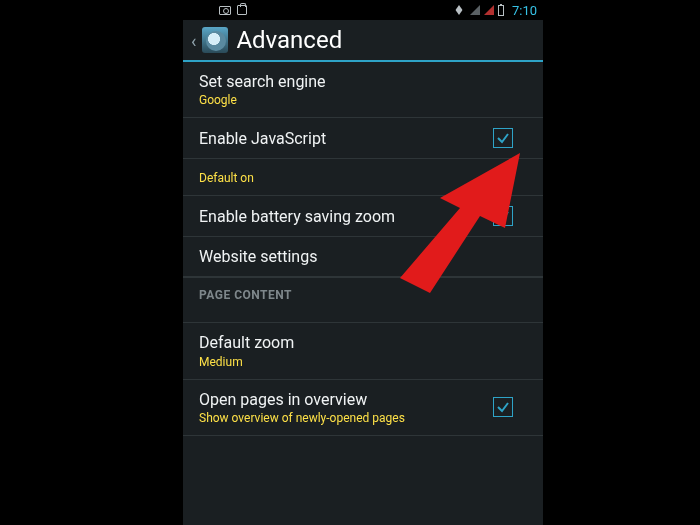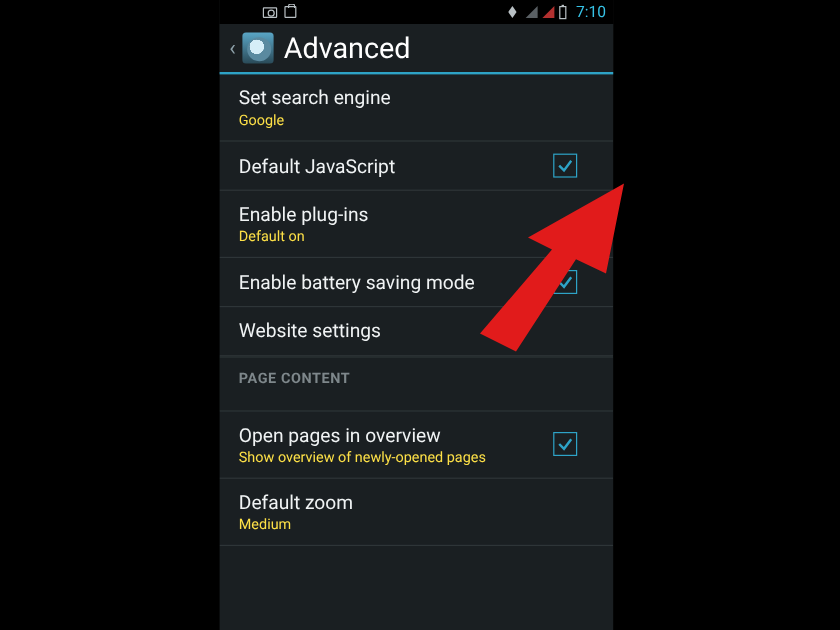--- a/index.html
+++ b/index.html
@@ -15,7 +15,7 @@
     position: absolute;
     left: 183px;
     top: 0;
-    width: 328px;
+    width: 360px;
     height: 525px;
     background: #1a1f22;
     display: flex;

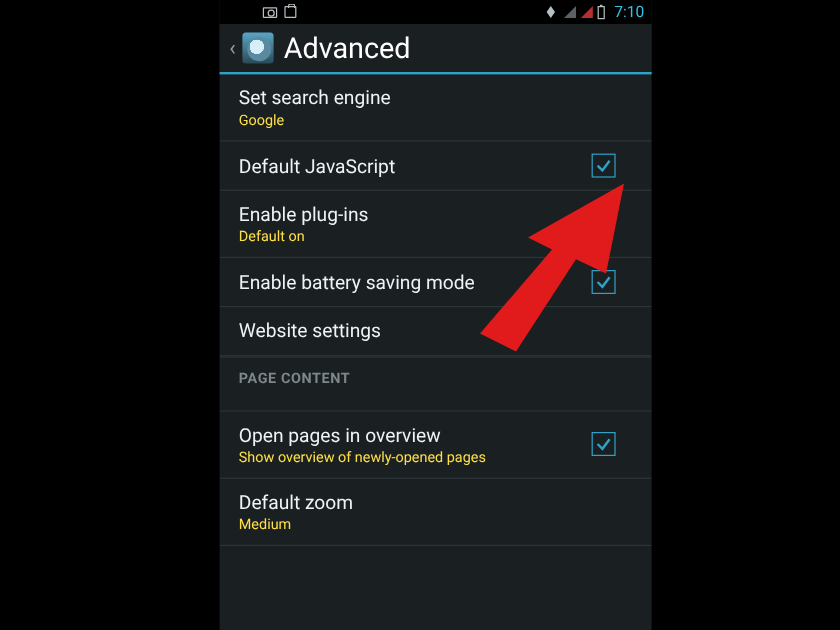--- a/index.html
+++ b/index.html
@@ -135,7 +135,7 @@
 
     <div class="item">
       <div class="txt">
-        <div class="primary">Default JavaScript</div>
+        <div class="primary">Enable JavaScript</div>
       </div>
       <div class="chk on">
         <svg width="14" height="14" viewBox="0 0 14 14">

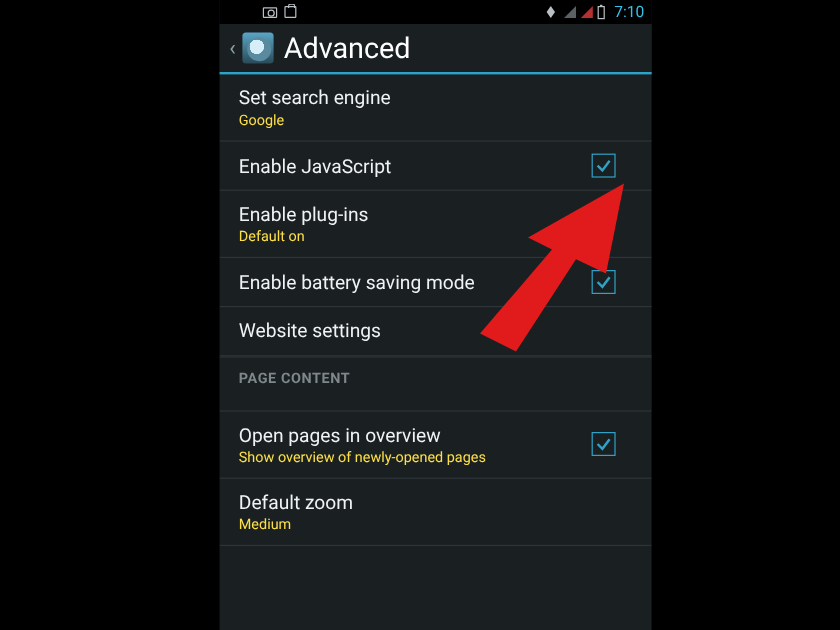--- a/index.html
+++ b/index.html
@@ -146,7 +146,6 @@
 
     <div class="item">
       <div class="txt">
-        <div class="primary">Enable plug-ins</div>
         <div class="secondary">Default on</div>
       </div>
     </div>

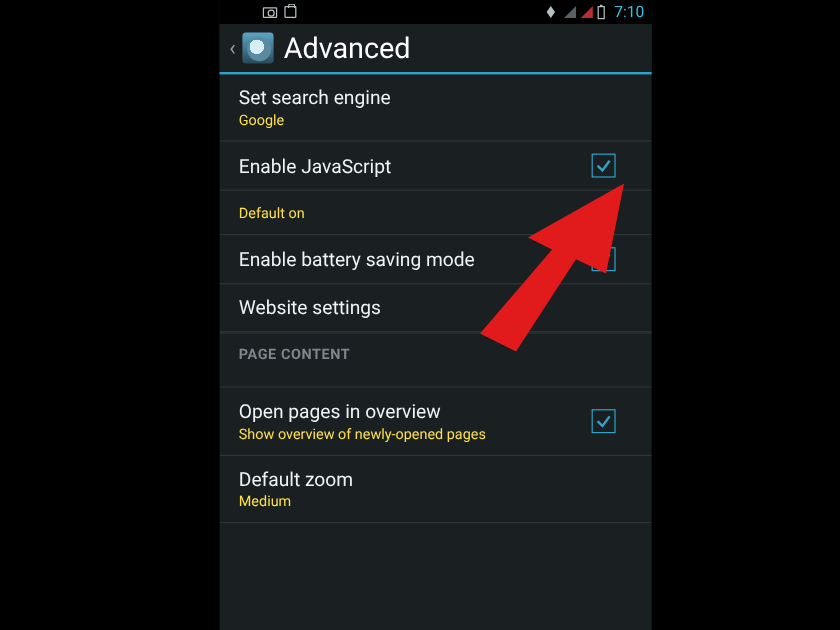--- a/index.html
+++ b/index.html
@@ -152,7 +152,7 @@
 
     <div class="item">
       <div class="txt">
-        <div class="primary">Enable battery saving mode</div>
+        <div class="primary">Enable battery saving zoom</div>
       </div>
       <div class="chk on">
         <svg width="14" height="14" viewBox="0 0 14 14">

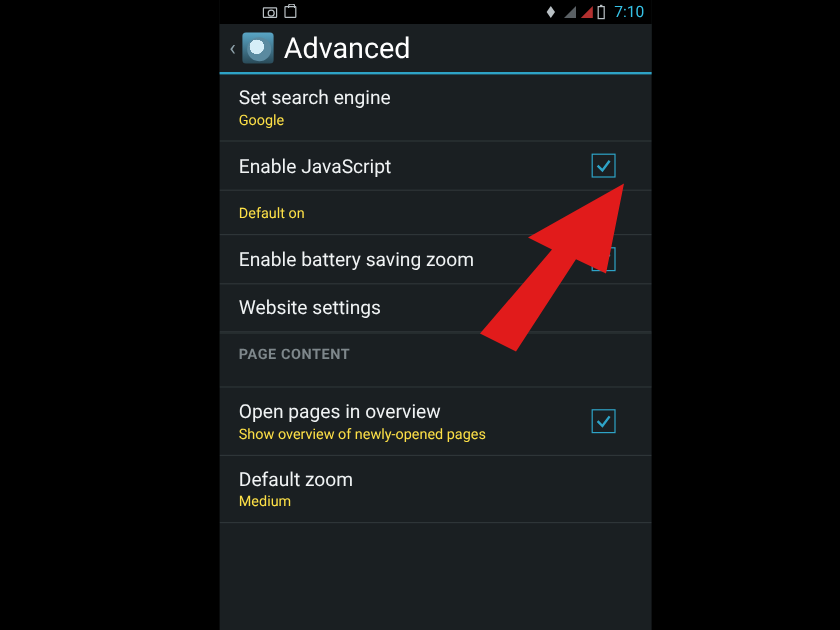--- a/index.html
+++ b/index.html
@@ -173,6 +173,13 @@
 
     <div class="item">
       <div class="txt">
+        <div class="primary">Default zoom</div>
+        <div class="secondary">Medium</div>
+      </div>
+    </div>
+
+    <div class="item">
+      <div class="txt">
         <div class="primary">Open pages in overview</div>
         <div class="secondary">Show overview of newly-opened pages</div>
       </div>
@@ -183,13 +190,6 @@
       </div>
     </div>
 
-    <div class="item">
-      <div class="txt">
-        <div class="primary">Default zoom</div>
-        <div class="secondary">Medium</div>
-      </div>
-    </div>
-
   </div>
 </div>
 

